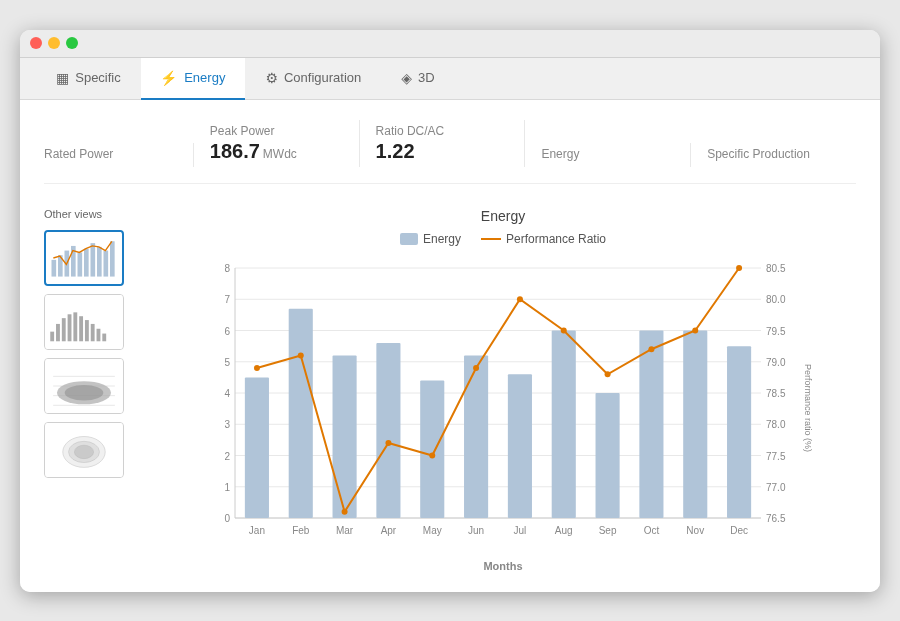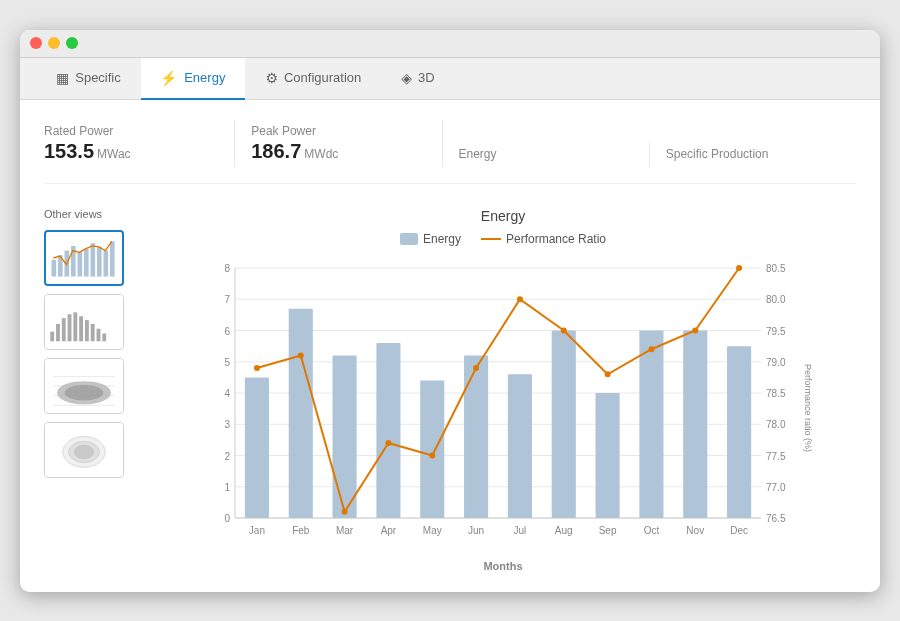--- a/index.html
+++ b/index.html
@@ -212,6 +212,10 @@
         <div class="stat-item">
           <div class="stat-label">Peak Power</div>
           <div class="stat-value">186.7<span class="stat-unit">MWdc</span></div>
+        </div>
+        <div class="stat-item">
+          <div class="stat-label">Ratio DC/AC</div>
+          <div class="stat-value">1.22</div>
         </div>
         <div class="stat-item">
           <div class="stat-label">Energy</div>

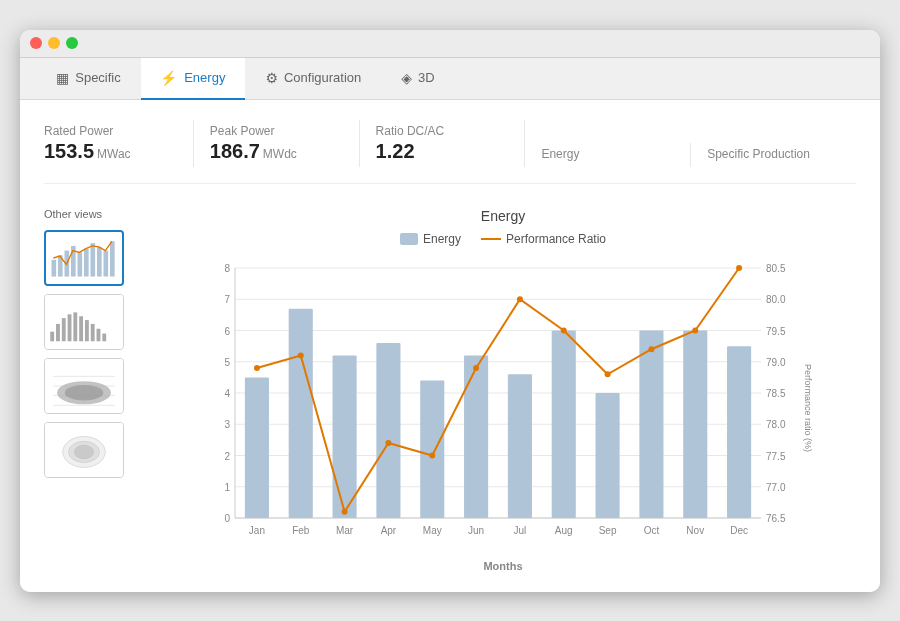--- a/index.html
+++ b/index.html
@@ -207,7 +207,6 @@
 
     <div class="stat-item">
           <div class="stat-label">Rated Power</div>
-          <div class="stat-value">153.5<span class="stat-unit">MWac</span></div>
         </div>
         <div class="stat-item">
           <div class="stat-label">Peak Power</div>

